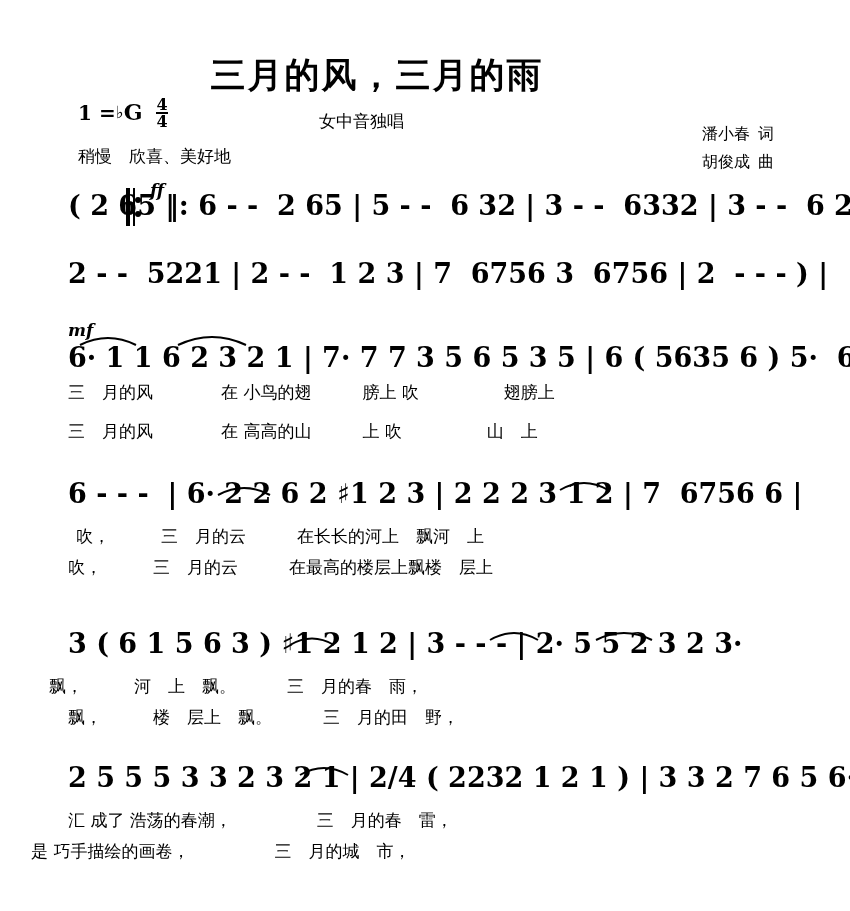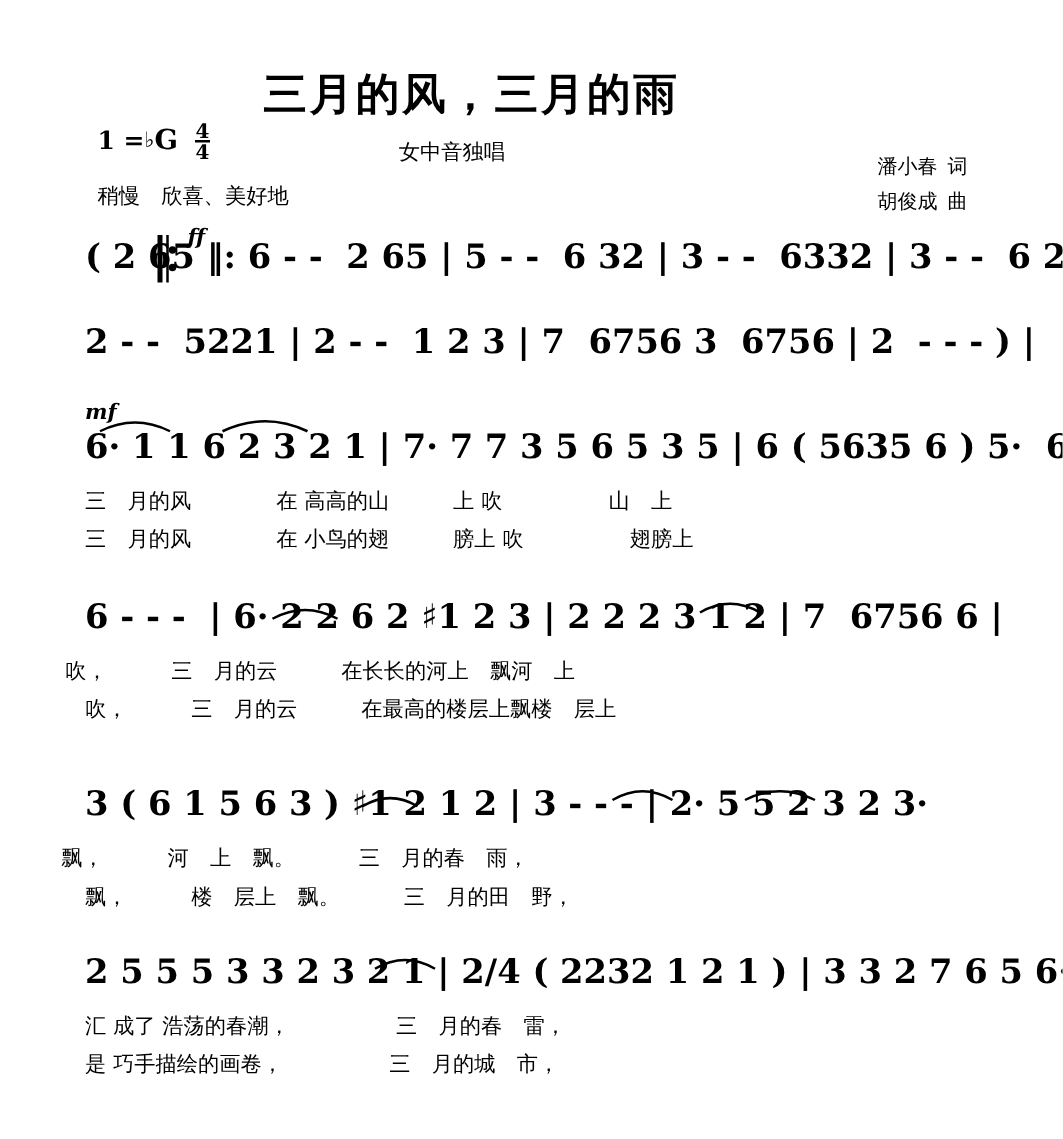--- a/index.html
+++ b/index.html
@@ -124,8 +124,8 @@
   <div class="system" style="top:320px;">
     <div class="dyn" style="left:68px;top:0px;">mf</div>
     <div class="mrow" style="padding-left:68px;padding-top:22px;">6· 1 1 6 2 3 2 1 | 7· 7 7 3 5 6 5 3 5 | 6 ( 5635 6 ) 5·  6</div>
+    <div class="lrow" style="padding-left:68px;padding-top:8px;">三　月的风　　　　在 小鸟的翅　　　膀上 吹　　　　　翅膀上</div>
     <div class="lrow" style="padding-left:68px;padding-top:16px;">三　月的风　　　　在 高高的山　　　上 吹　　　　　山　上</div>
-    <div class="lrow" style="padding-left:68px;padding-top:8px;">三　月的风　　　　在 小鸟的翅　　　膀上 吹　　　　　翅膀上</div>
   </div>
 
   <div class="system" style="top:478px;">

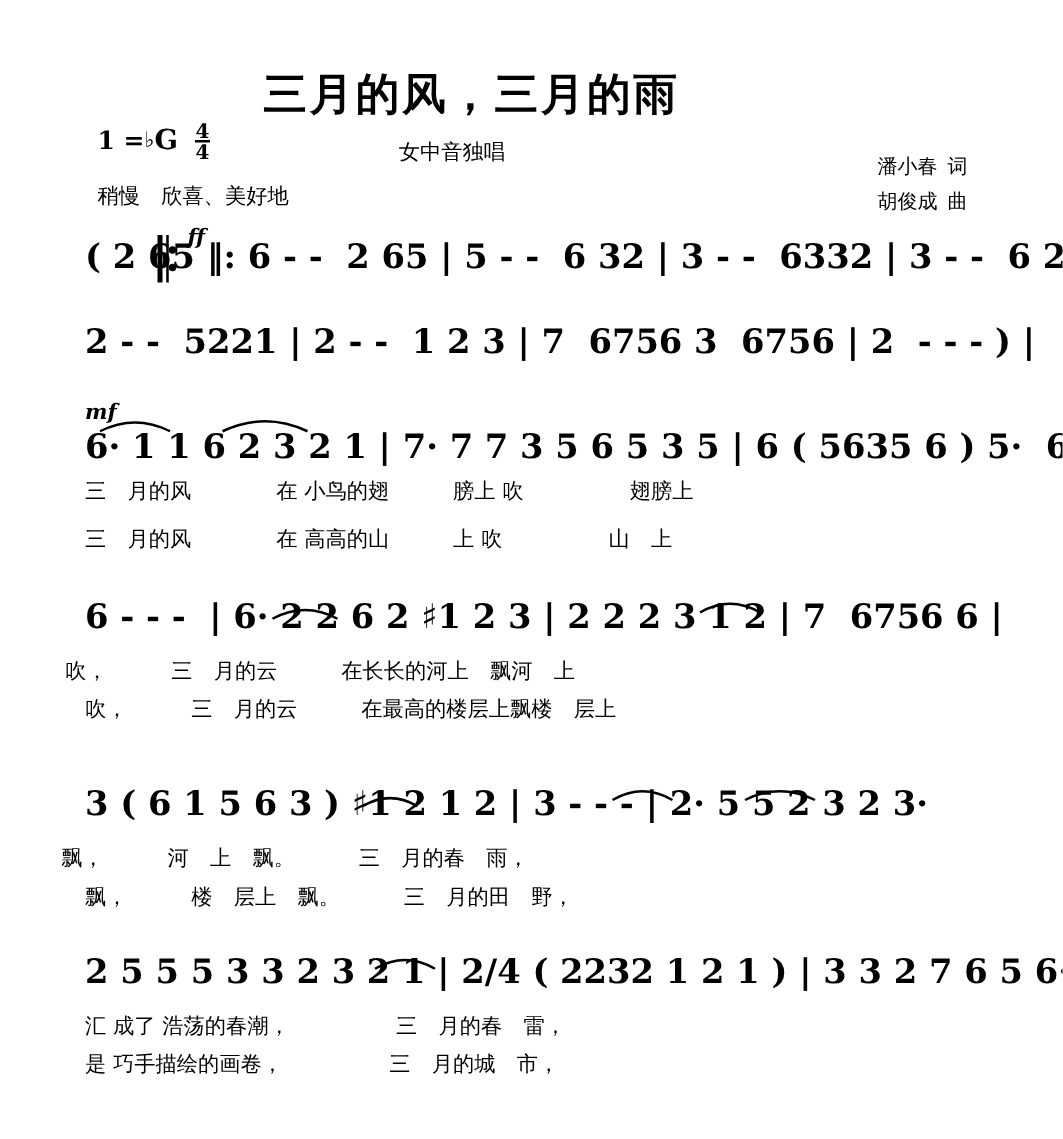--- a/index.html
+++ b/index.html
@@ -130,7 +130,7 @@
 
   <div class="system" style="top:478px;">
     <div class="mrow" style="padding-left:68px;">6 - - -  | 6· 2 2 6 2 ♯1 2 3 | 2 2 2 3 1 2 | 7  6756 6 |</div>
-    <div class="lrow" style="padding-left:52px;padding-top:16px;">吹，　　　三　月的云　　　在长长的河上　飘河　上</div>
+    <div class="lrow" style="padding-left:76px;padding-top:16px;">吹，　　　三　月的云　　　在长长的河上　飘河　上</div>
     <div class="lrow" style="padding-left:68px;padding-top:8px;">吹，　　　三　月的云　　　在最高的楼层上飘楼　层上</div>
   </div>
 

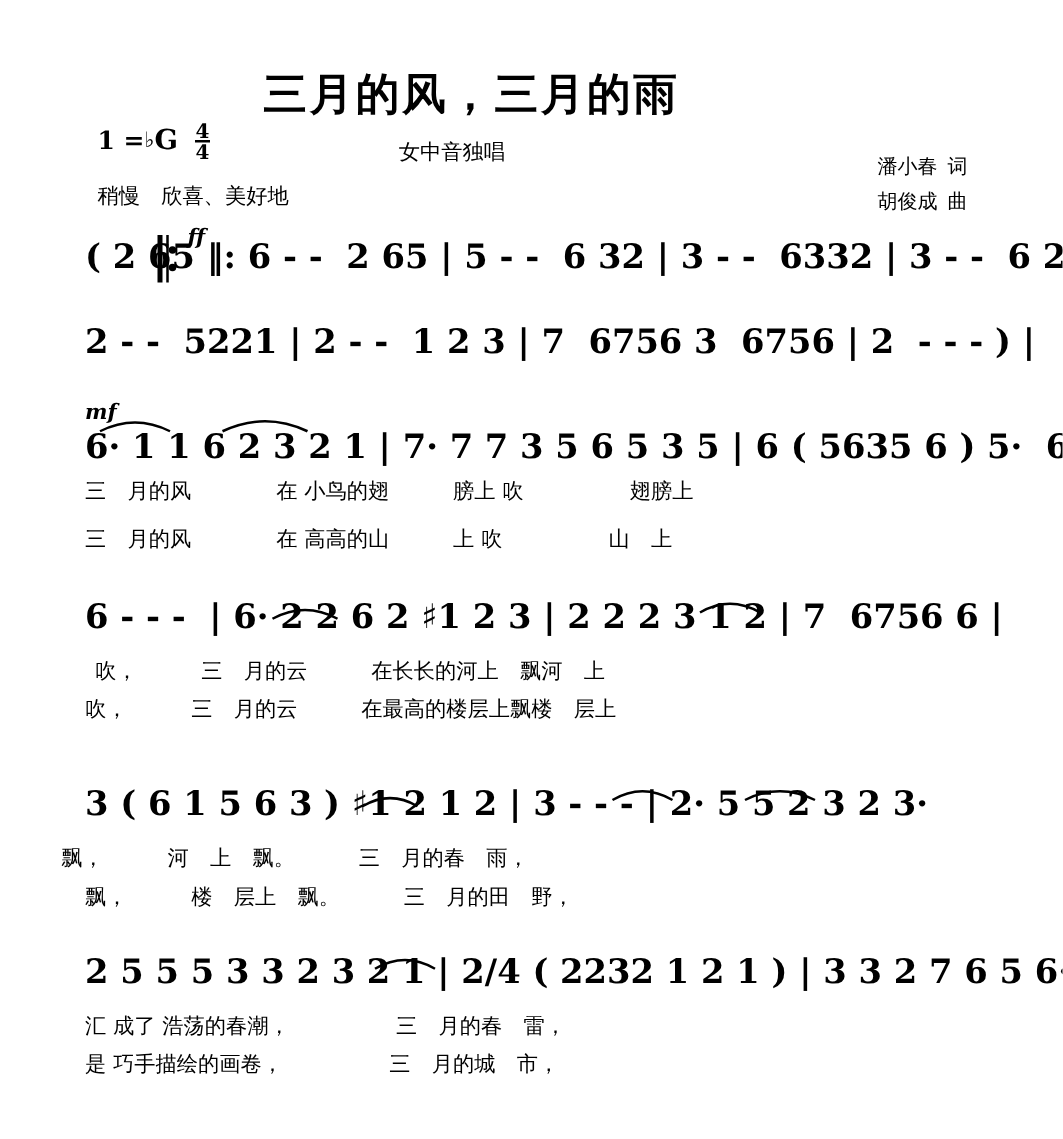--- a/index.html
+++ b/index.html
@@ -143,7 +143,7 @@
   <div class="system" style="top:762px;">
     <div class="mrow" style="padding-left:68px;">2 5 5 5 3 3 2 3 2 1 | 2/4 ( 2232 1 2 1 ) | 3 3 2 7 6 5 6·</div>
     <div class="lrow" style="padding-left:68px;padding-top:16px;">汇 成了 浩荡的春潮，　　　　　三　月的春　雷，</div>
-    <div class="lrow" style="padding-left:68px;padding-top:8px;">是 巧手描绘的画卷，　　　　　三　月的城　市，</div>
+    <div class="lrow" style="padding-left:31px;padding-top:8px;">是 巧手描绘的画卷，　　　　　三　月的城　市，</div>
   </div>
 
   <svg width="850" height="911" style="position:absolute;left:0;top:0;pointer-events:none;">

